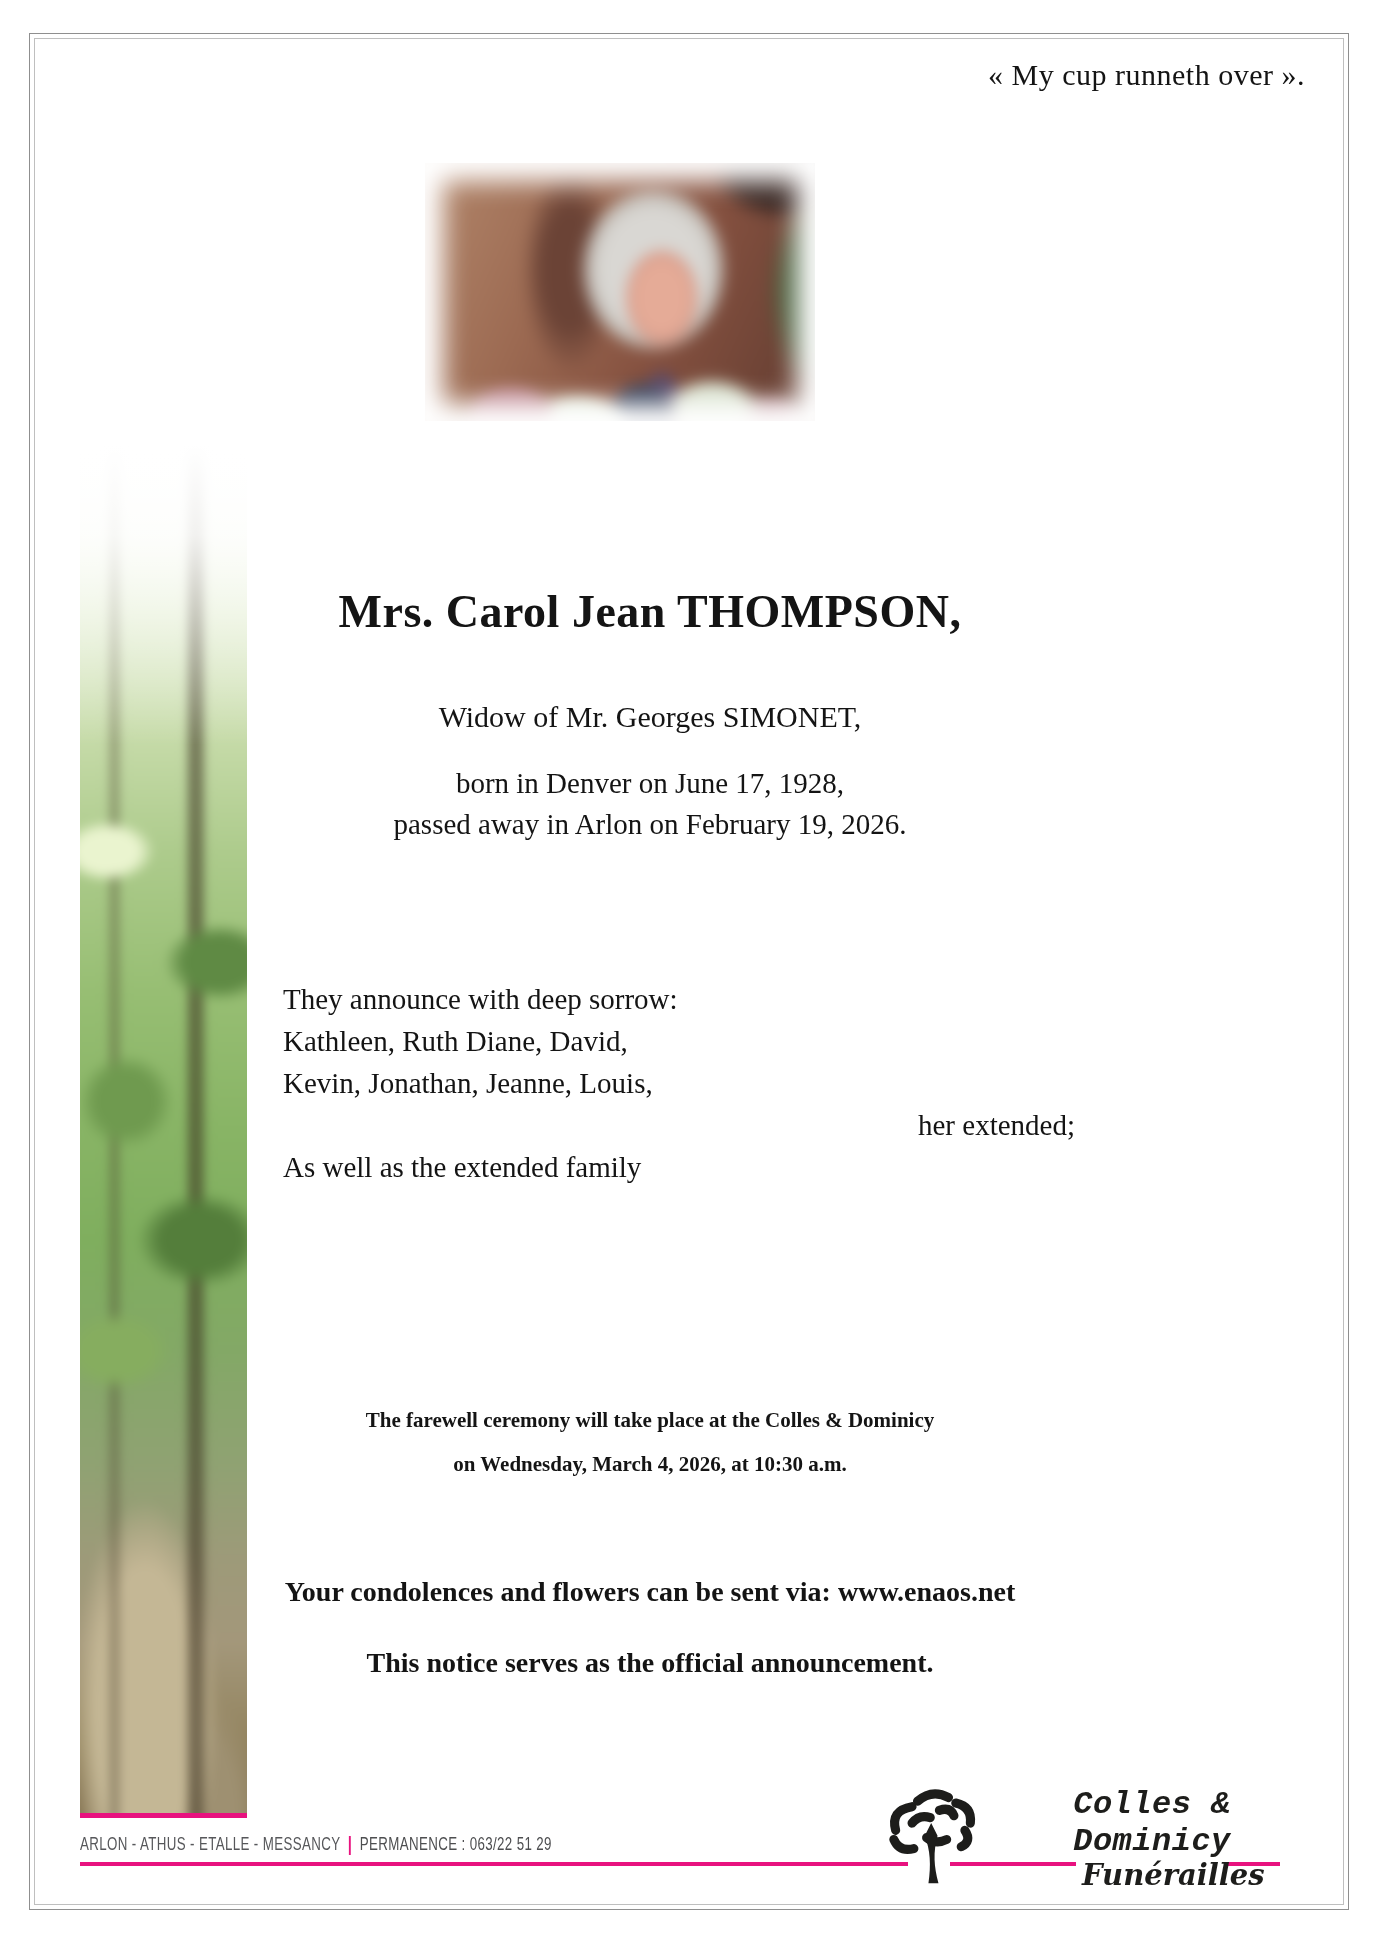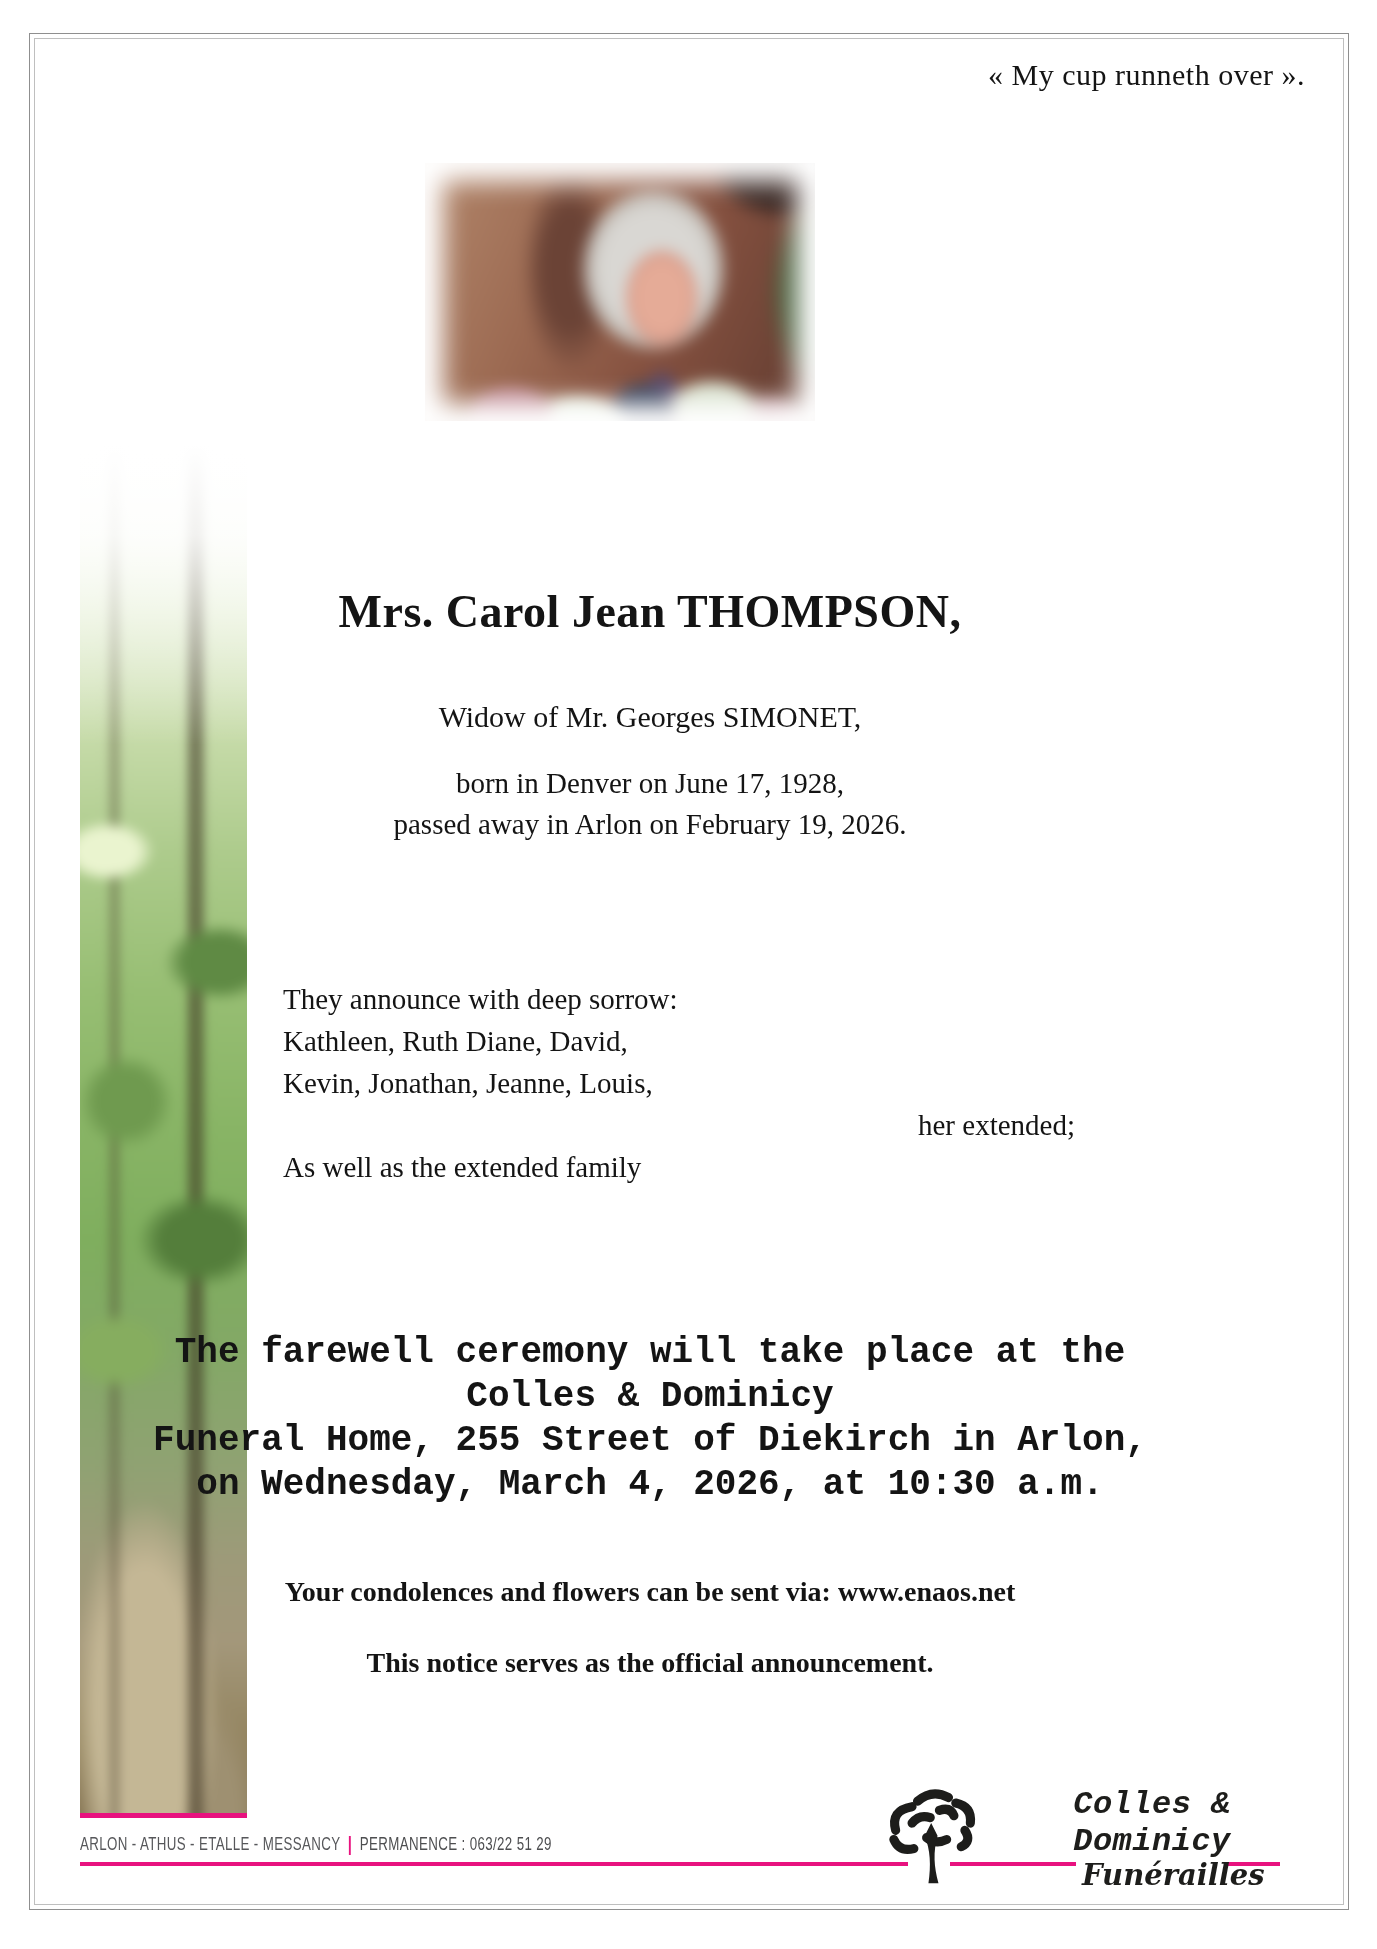--- a/index.html
+++ b/index.html
@@ -78,7 +78,7 @@
   .announce .intro{}
   .announce .right{text-align:right;}
 
-  .ceremony{top:1331px;font-size:36px;font-weight:bold;line-height:44px;font-family:Liberation Mono, monospace;}
+  .ceremony{top:1398px;font-size:21px;font-weight:bold;line-height:44px;}
   .condolences{top:1576px;font-size:28px;font-weight:bold;}
   .official{top:1647px;font-size:28px;font-weight:bold;}
 

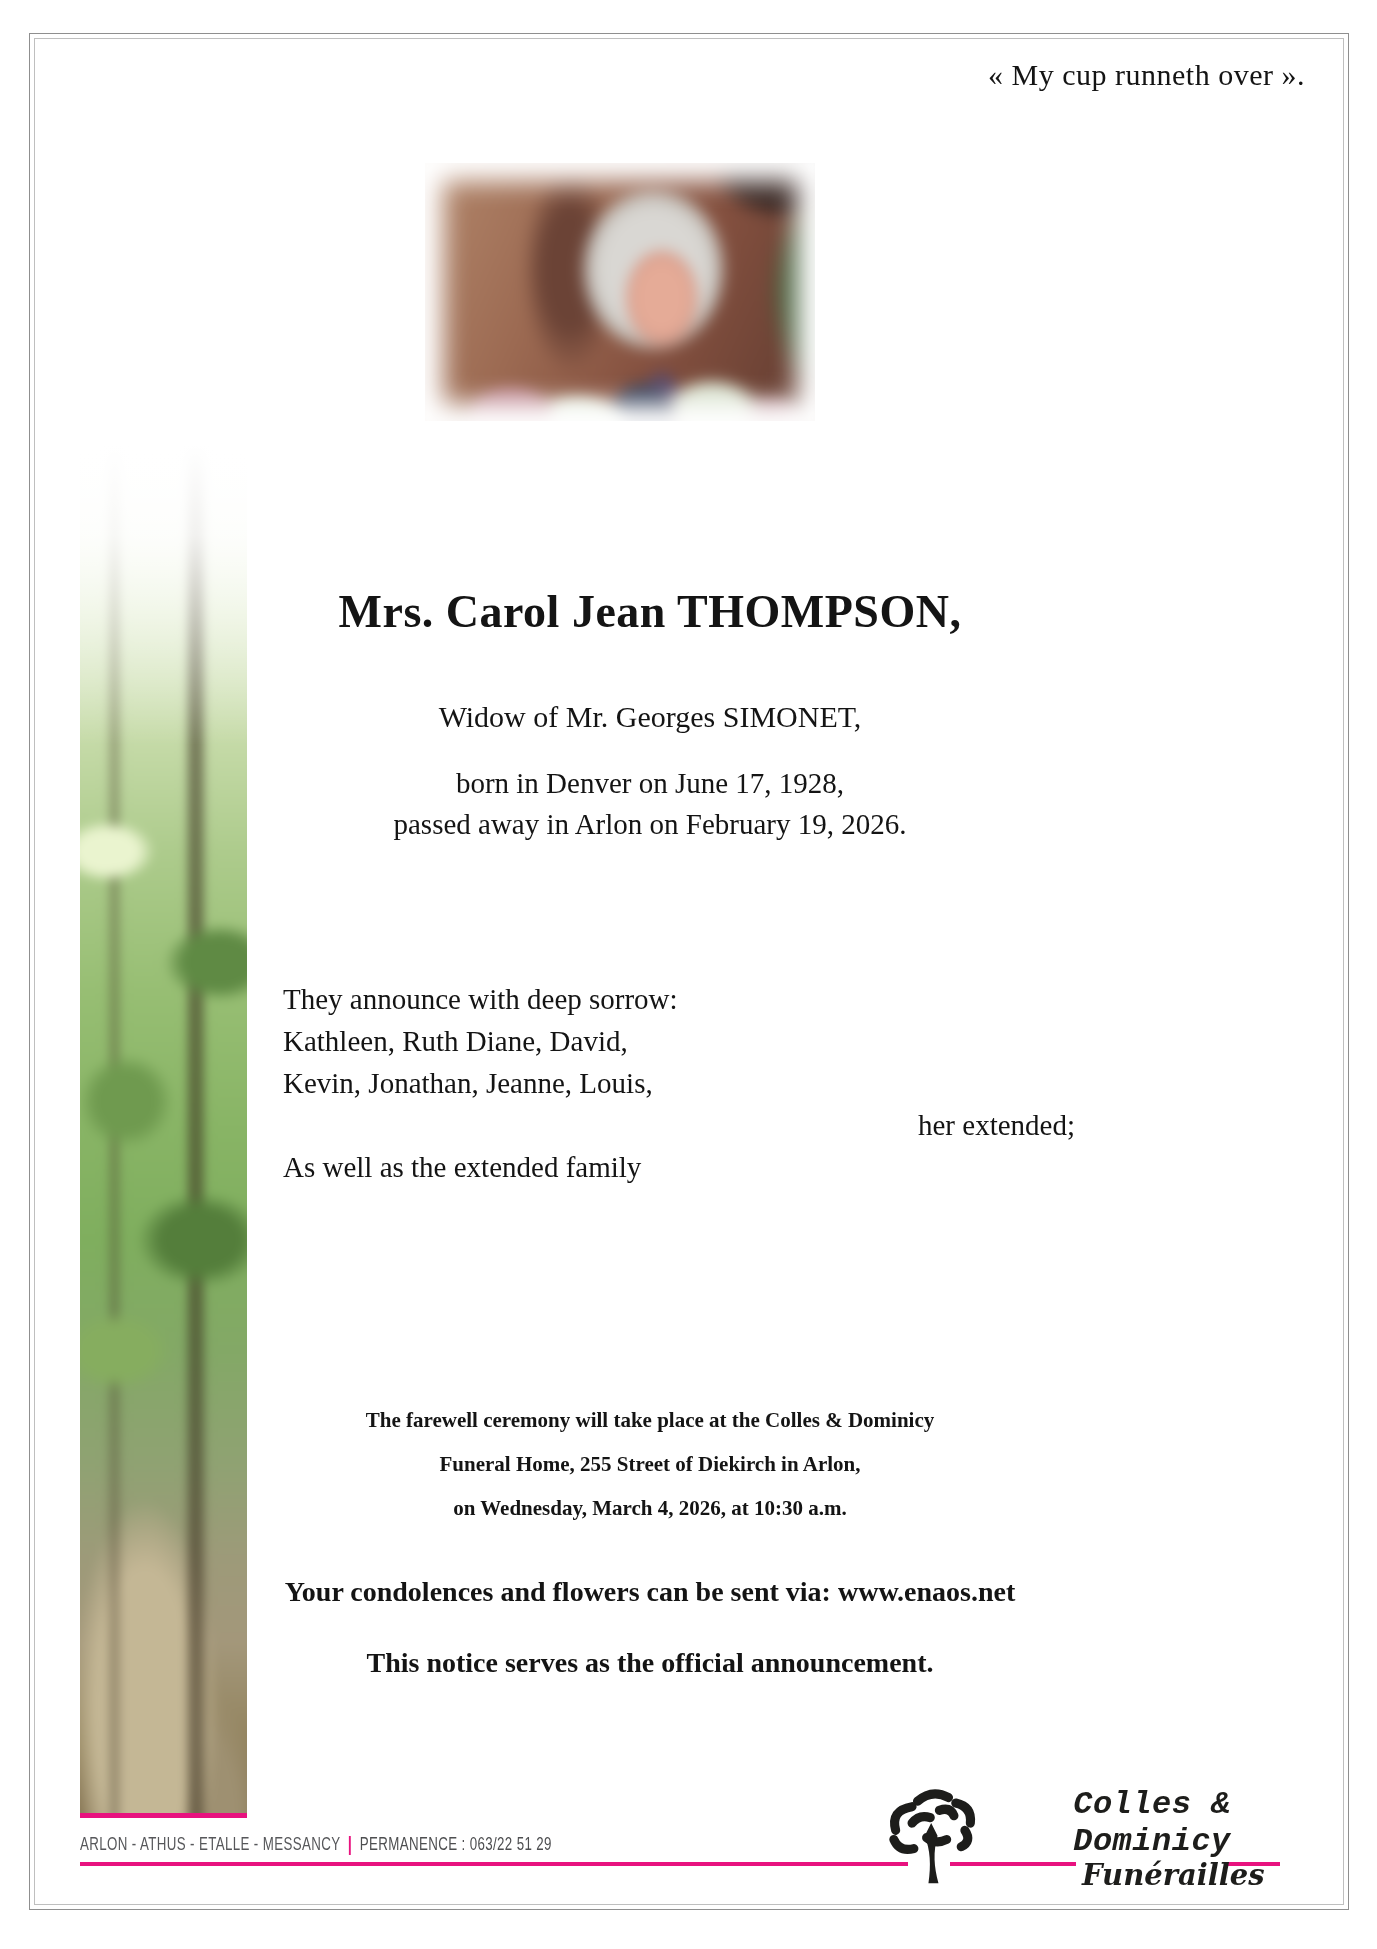--- a/index.html
+++ b/index.html
@@ -136,7 +136,6 @@
 
 <div class="centercol ceremony">
   <div>The farewell ceremony will take place at the Colles &amp; Dominicy</div>
-  <div>Funeral Home, 255 Street of Diekirch in Arlon,</div>
   <div>on Wednesday, March 4, 2026, at 10:30 a.m.</div>
 </div>
 

